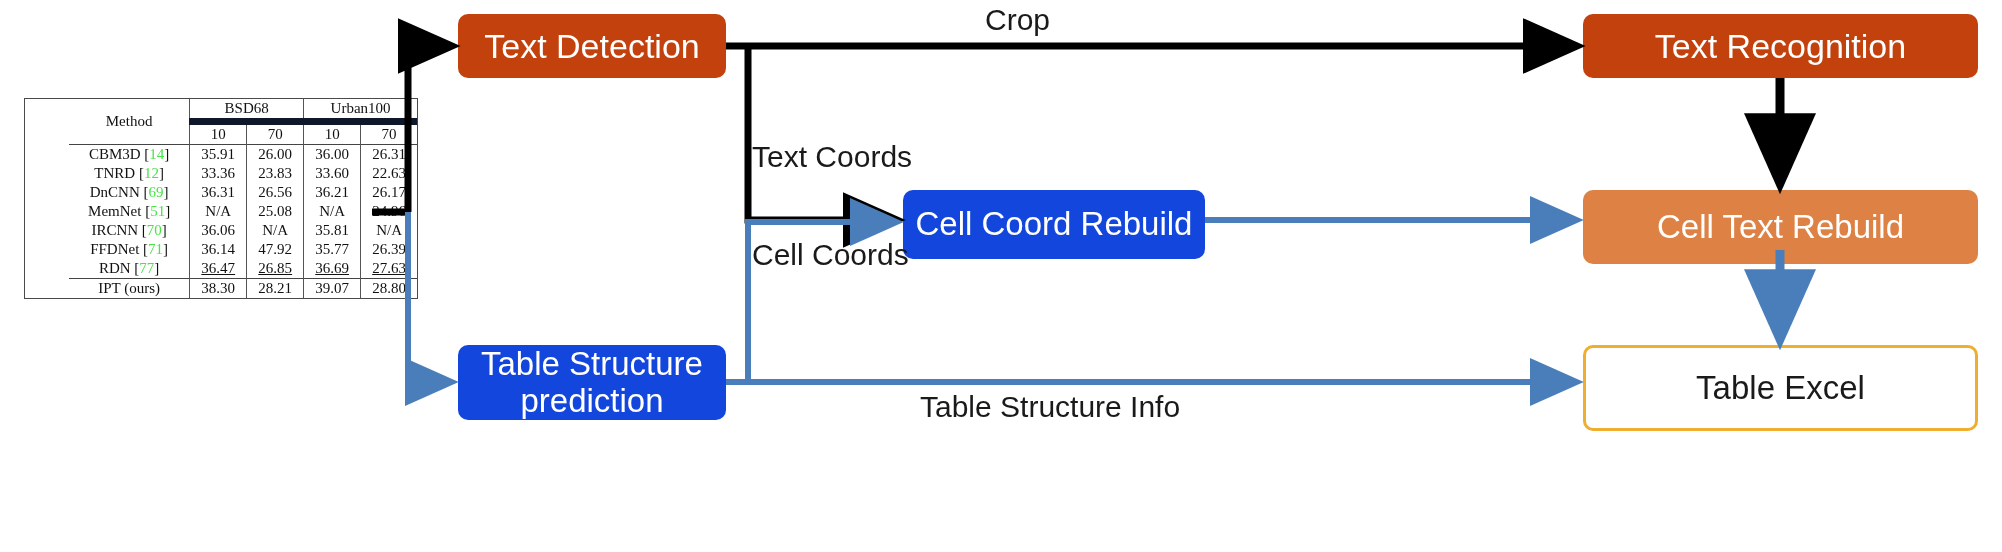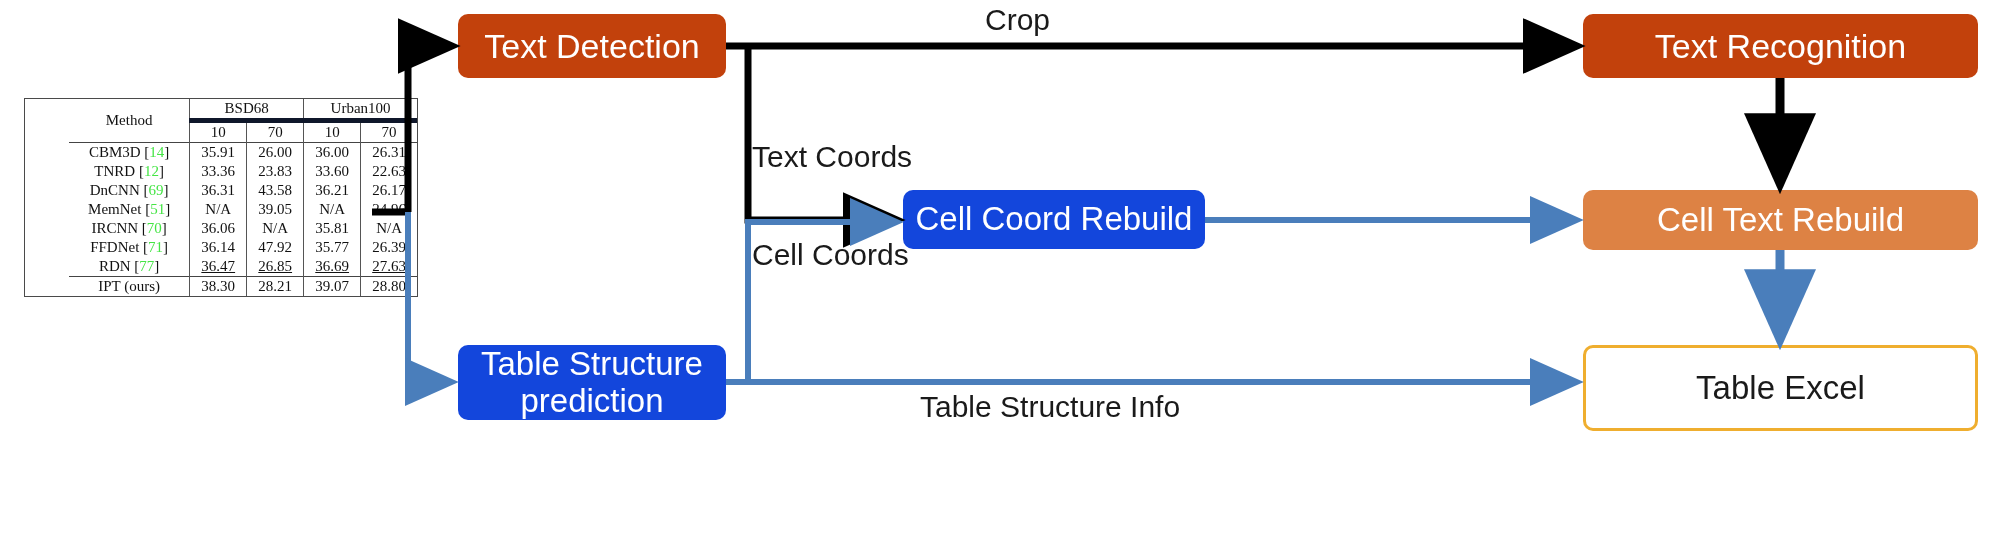--- a/index.html
+++ b/index.html
@@ -26,7 +26,7 @@
   .ref{color:#45e545;}
   .bold{font-weight:bold;}
   .uline{text-decoration:underline;}
-  .grp{border-bottom:5px solid #0f172a;margin-top:20px;}
+  .grp{border-bottom:7px solid #0f172a;margin-top:20px;}
 
   
   .node{

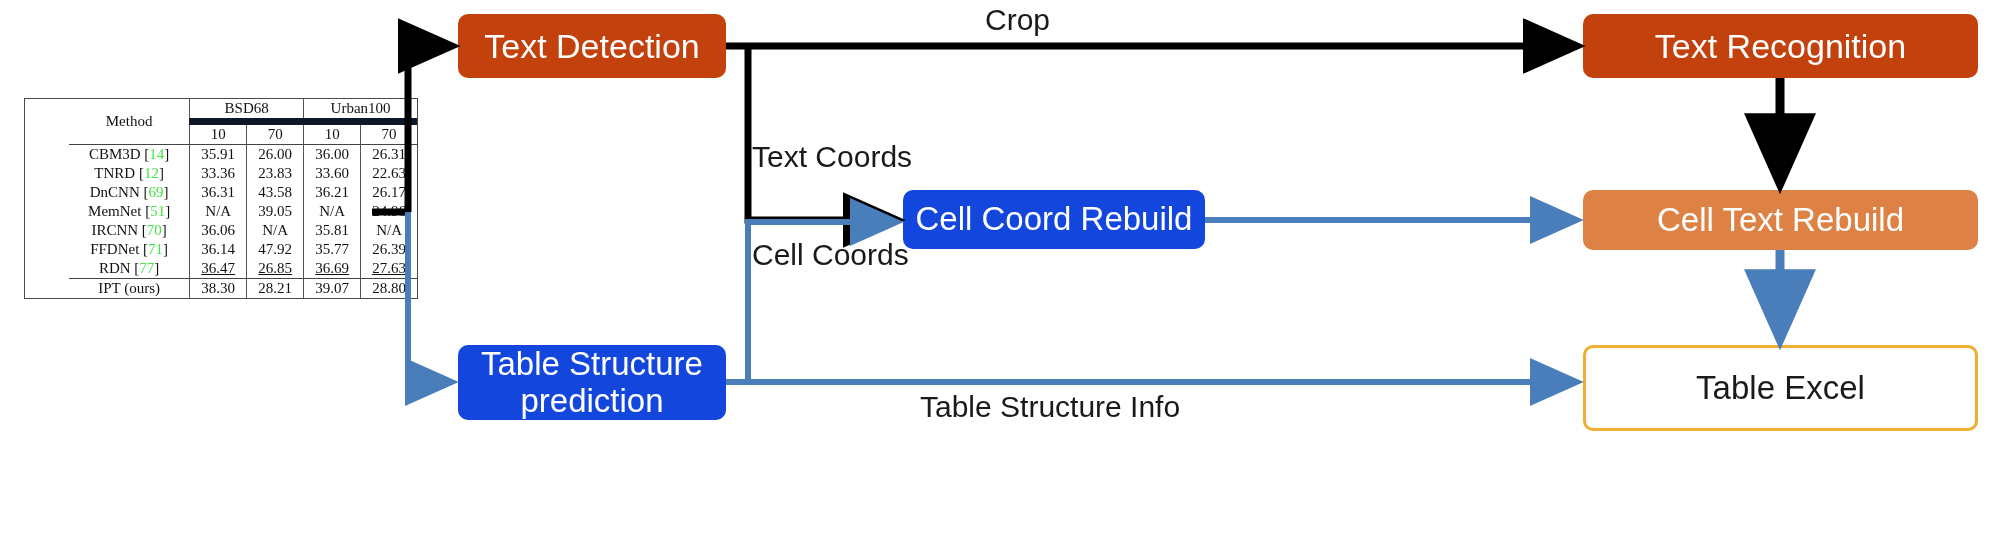--- a/index.html
+++ b/index.html
@@ -99,7 +99,7 @@
           <tr>
             <td class="ptbl-method">DnCNN [<span class="ref">69</span>]</td>
             <td class="vline">36.31</td>
-            <td class="vline">43.58</td>
+            <td class="vline">26.56</td>
             <td class="vline">36.21</td>
             <td class="vline">26.17</td>
           </tr>

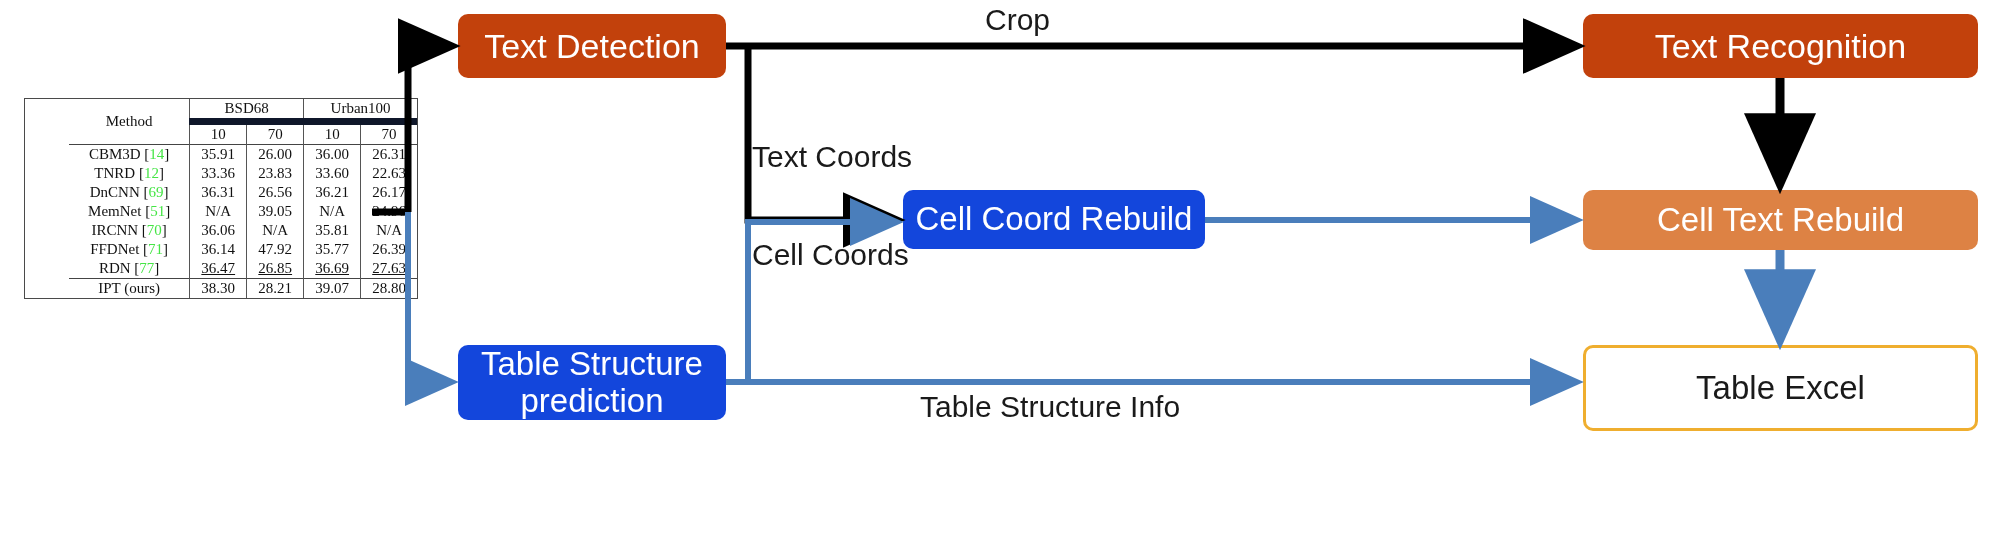--- a/index.html
+++ b/index.html
@@ -106,7 +106,7 @@
           <tr>
             <td class="ptbl-method">MemNet [<span class="ref">51</span>]</td>
             <td class="vline">N/A</td>
-            <td class="vline">39.05</td>
+            <td class="vline">25.08</td>
             <td class="vline">N/A</td>
             <td class="vline">24.96</td>
           </tr>

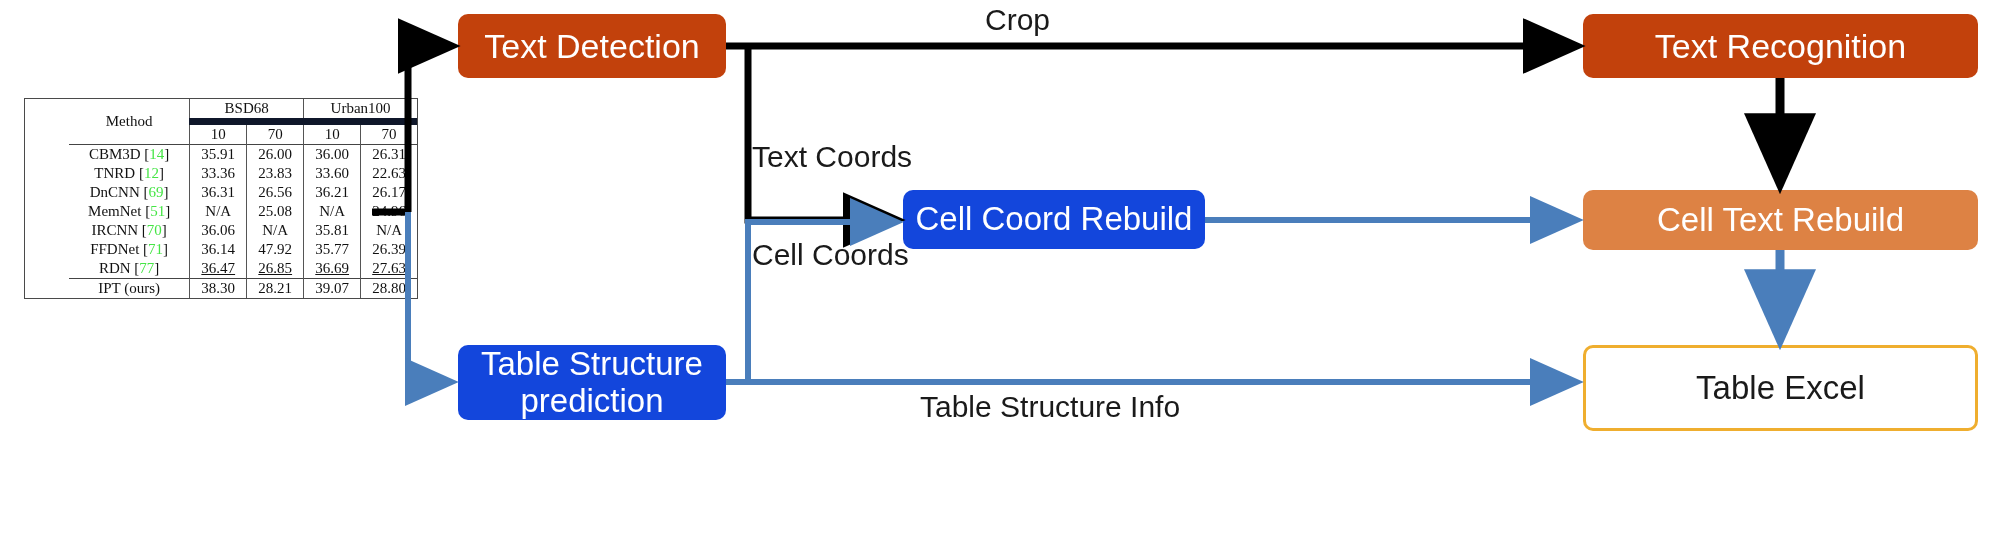--- a/index.html
+++ b/index.html
@@ -43,7 +43,7 @@
 
   #n-text-detection{left:458px;top:14px;width:268px;height:64px;}
   #n-text-recognition{left:1583px;top:14px;width:395px;height:64px;}
-  #n-cell-coord{left:903px;top:190px;width:302px;height:59px;}
+  #n-cell-coord{left:903px;top:190px;width:302px;height:69px;}
   #n-cell-text{left:1583px;top:190px;width:395px;height:60px;}
   #n-table-struct{left:458px;top:345px;width:268px;height:75px;}
   #n-table-excel{left:1583px;top:345px;width:395px;height:86px;}

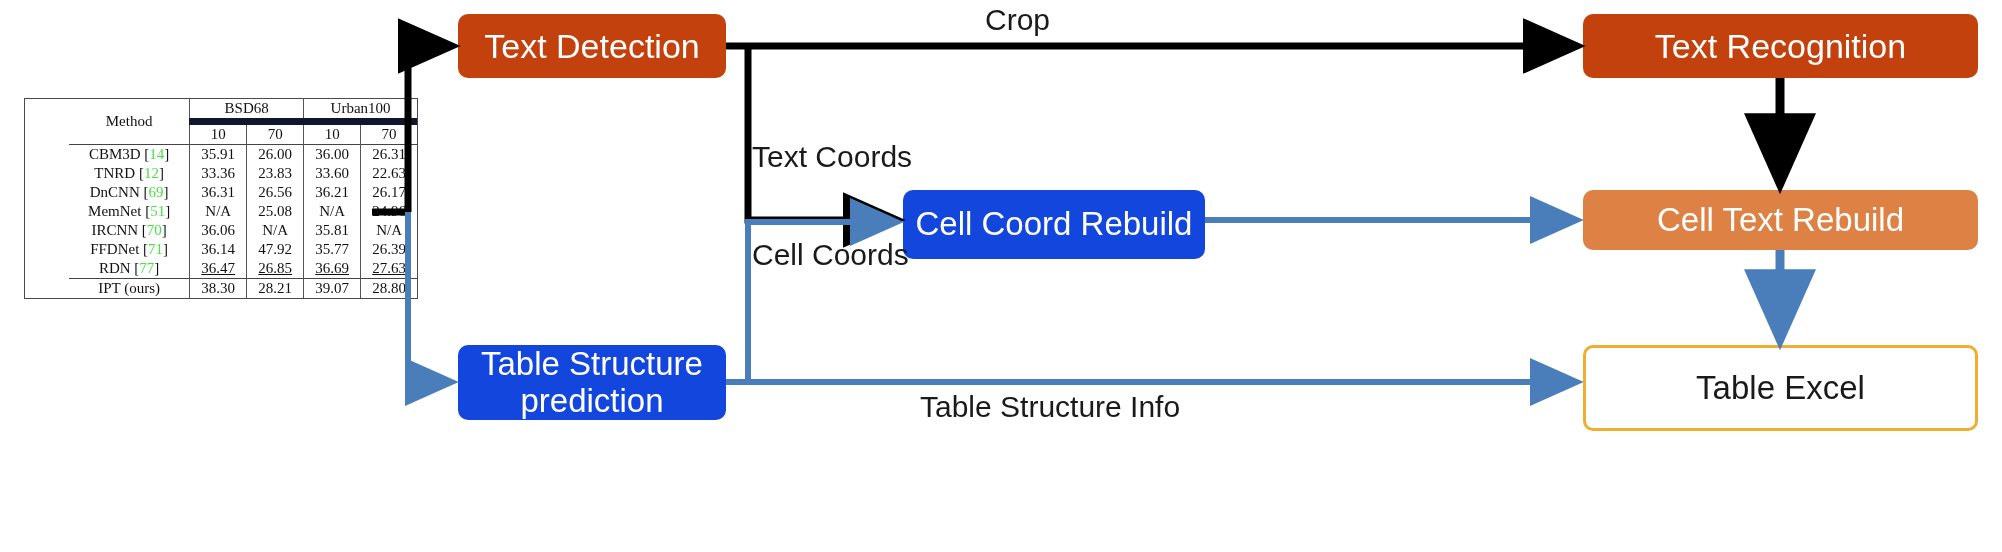--- a/index.html
+++ b/index.html
@@ -44,7 +44,7 @@
   #n-text-detection{left:458px;top:14px;width:268px;height:64px;}
   #n-text-recognition{left:1583px;top:14px;width:395px;height:64px;}
   #n-cell-coord{left:903px;top:190px;width:302px;height:69px;}
-  #n-cell-text{left:1583px;top:190px;width:395px;height:60px;}
+  #n-cell-text{left:1583px;top:190px;width:395px;height:74px;}
   #n-table-struct{left:458px;top:345px;width:268px;height:75px;}
   #n-table-excel{left:1583px;top:345px;width:395px;height:86px;}
 

